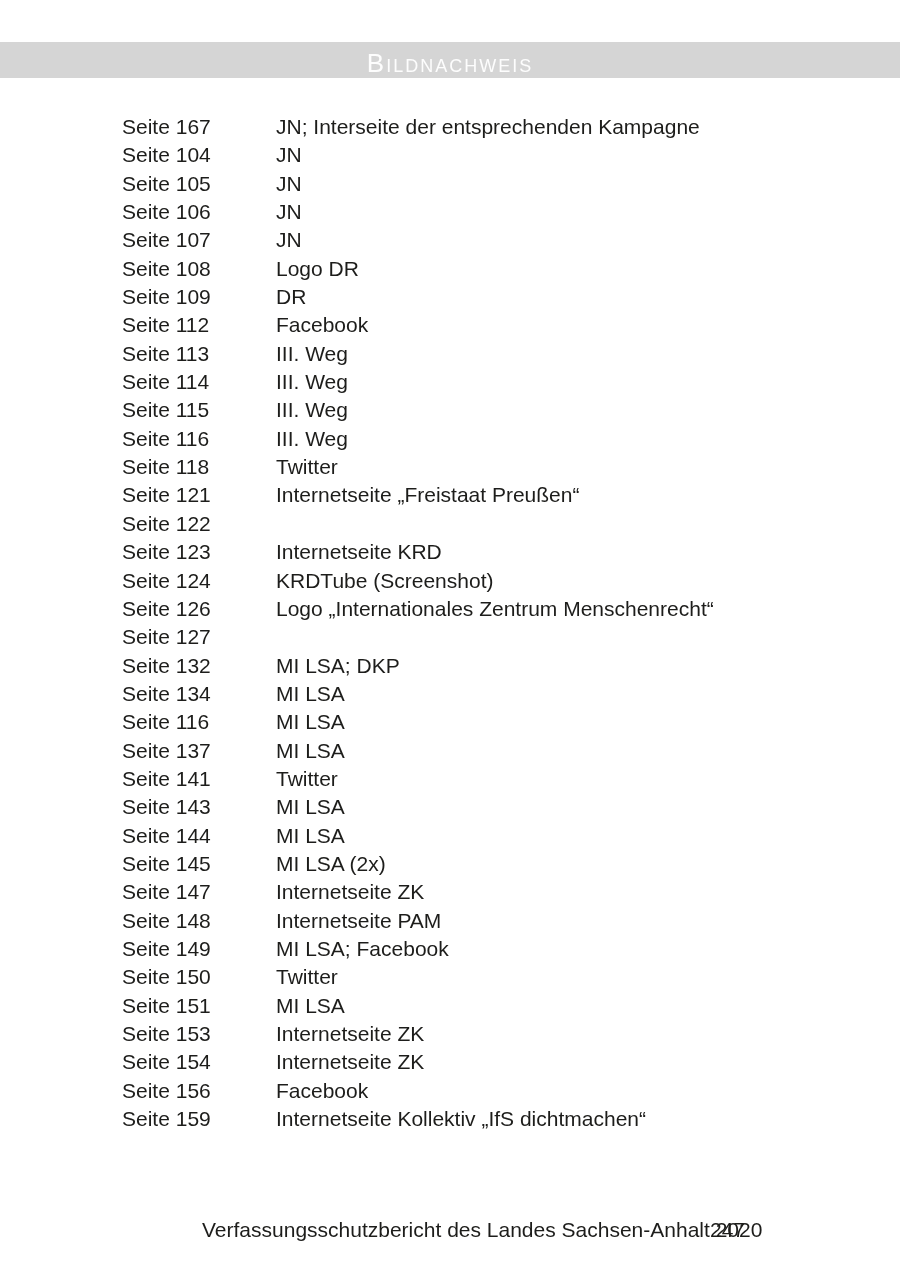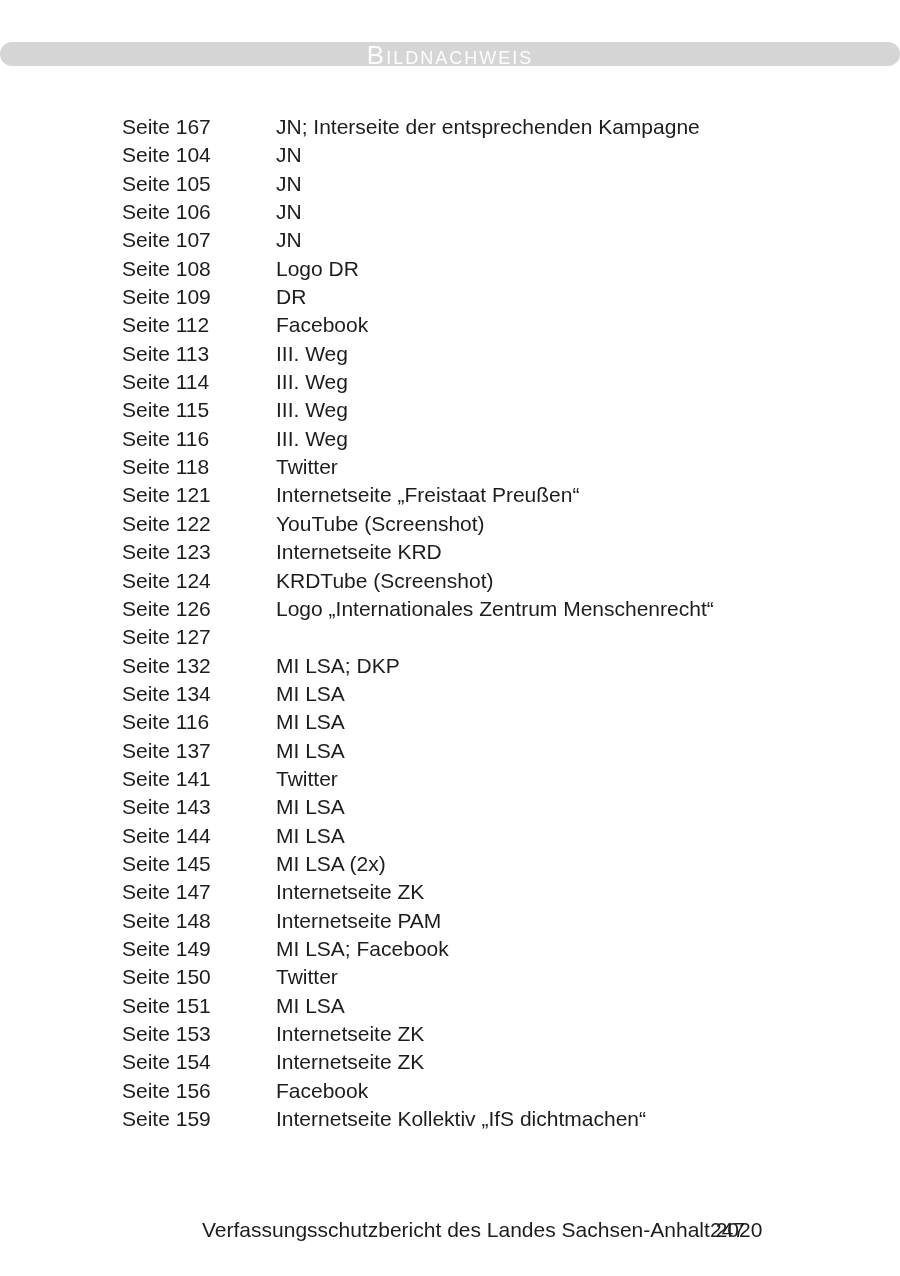--- a/index.html
+++ b/index.html
@@ -23,12 +23,11 @@
     left: 0;
     top: 42px;
     width: 100%;
-    height: 24px;
+    height: 36px;
     background: var(--header-bar);
     display: flex;
-    align-items: flex-start;
+    align-items: flex-end;
     justify-content: center;
-    border-radius: 13px;
   }
   .title-bar h1 {
     margin: 0;

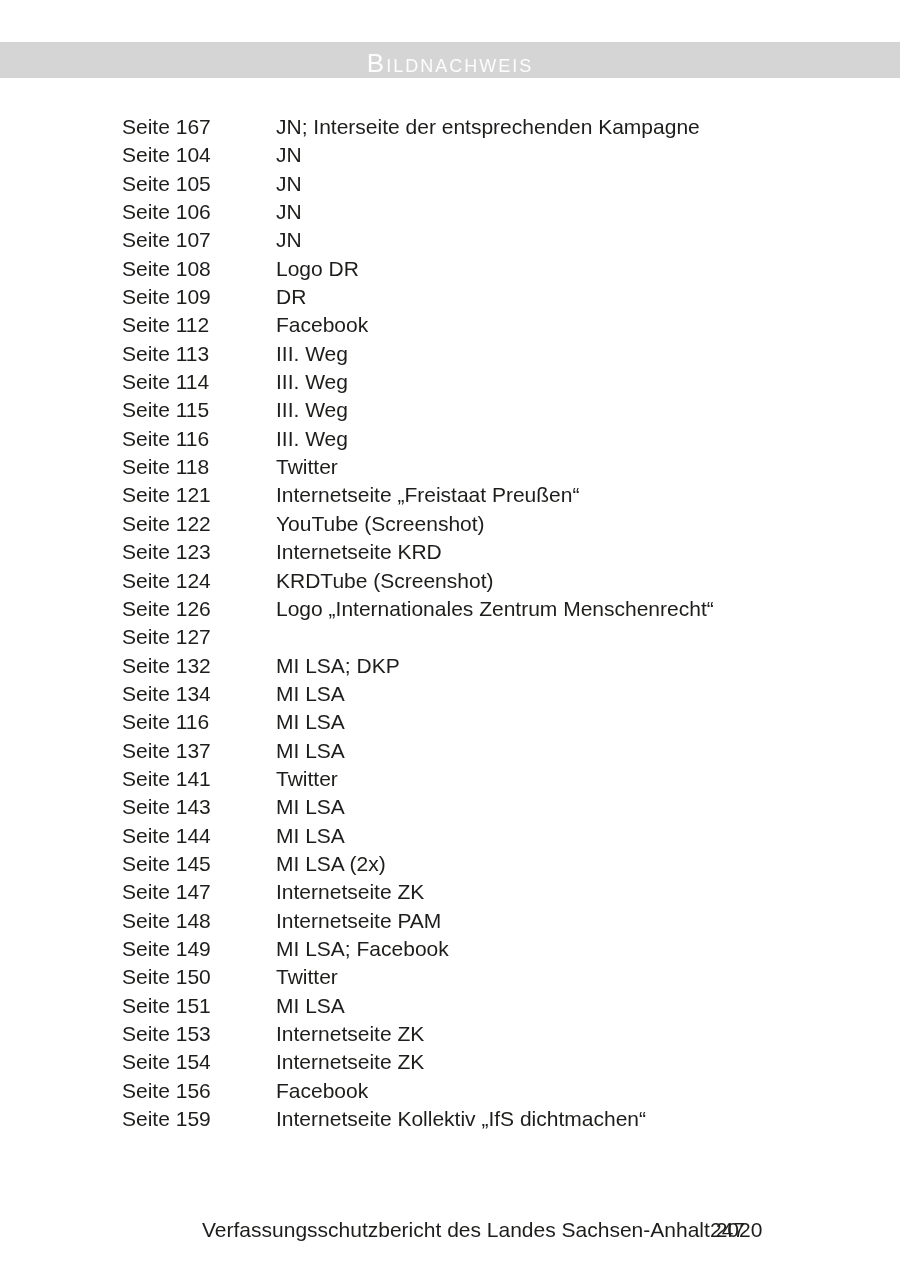--- a/index.html
+++ b/index.html
@@ -134,7 +134,6 @@
     </div>
       <div class="credit-row">
       <span class="credit-page">Seite 122</span>
-      <span class="credit-source">YouTube (Screenshot)</span>
     </div>
       <div class="credit-row">
       <span class="credit-page">Seite 123</span>

